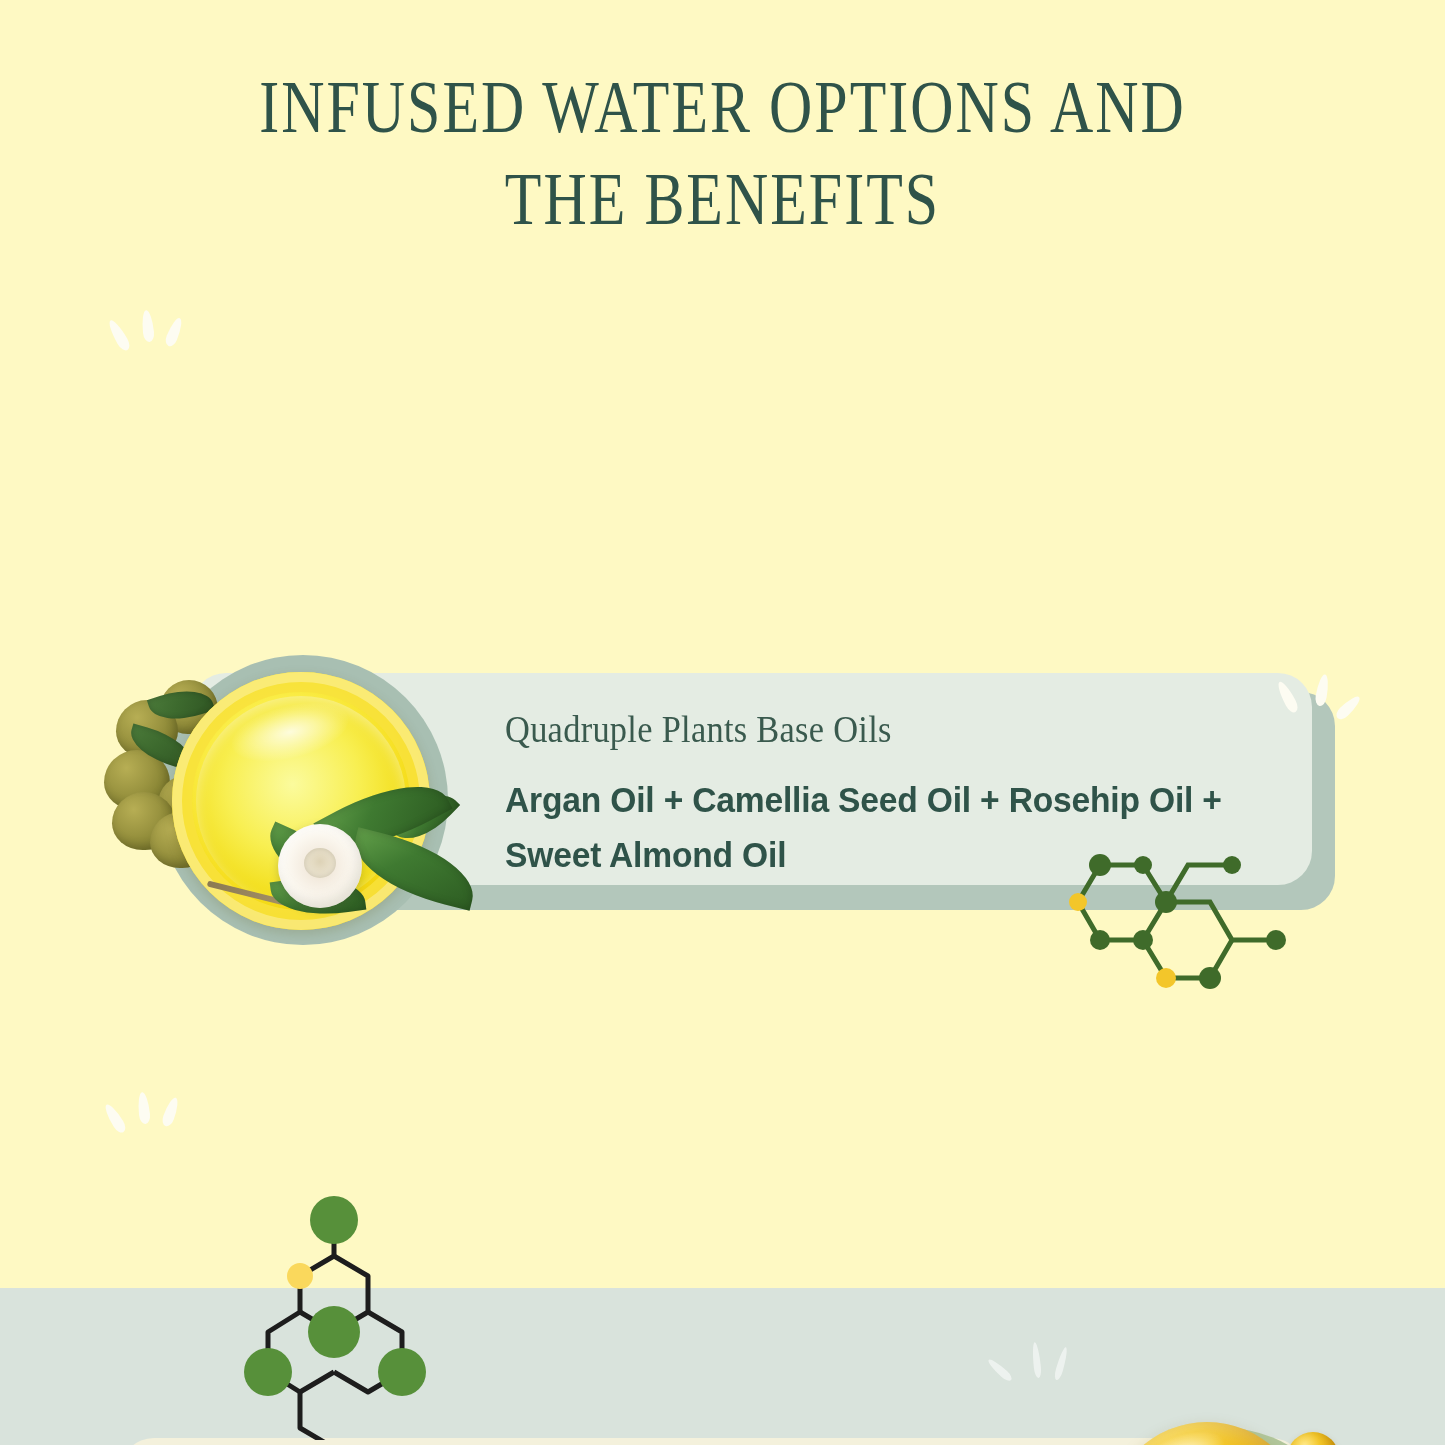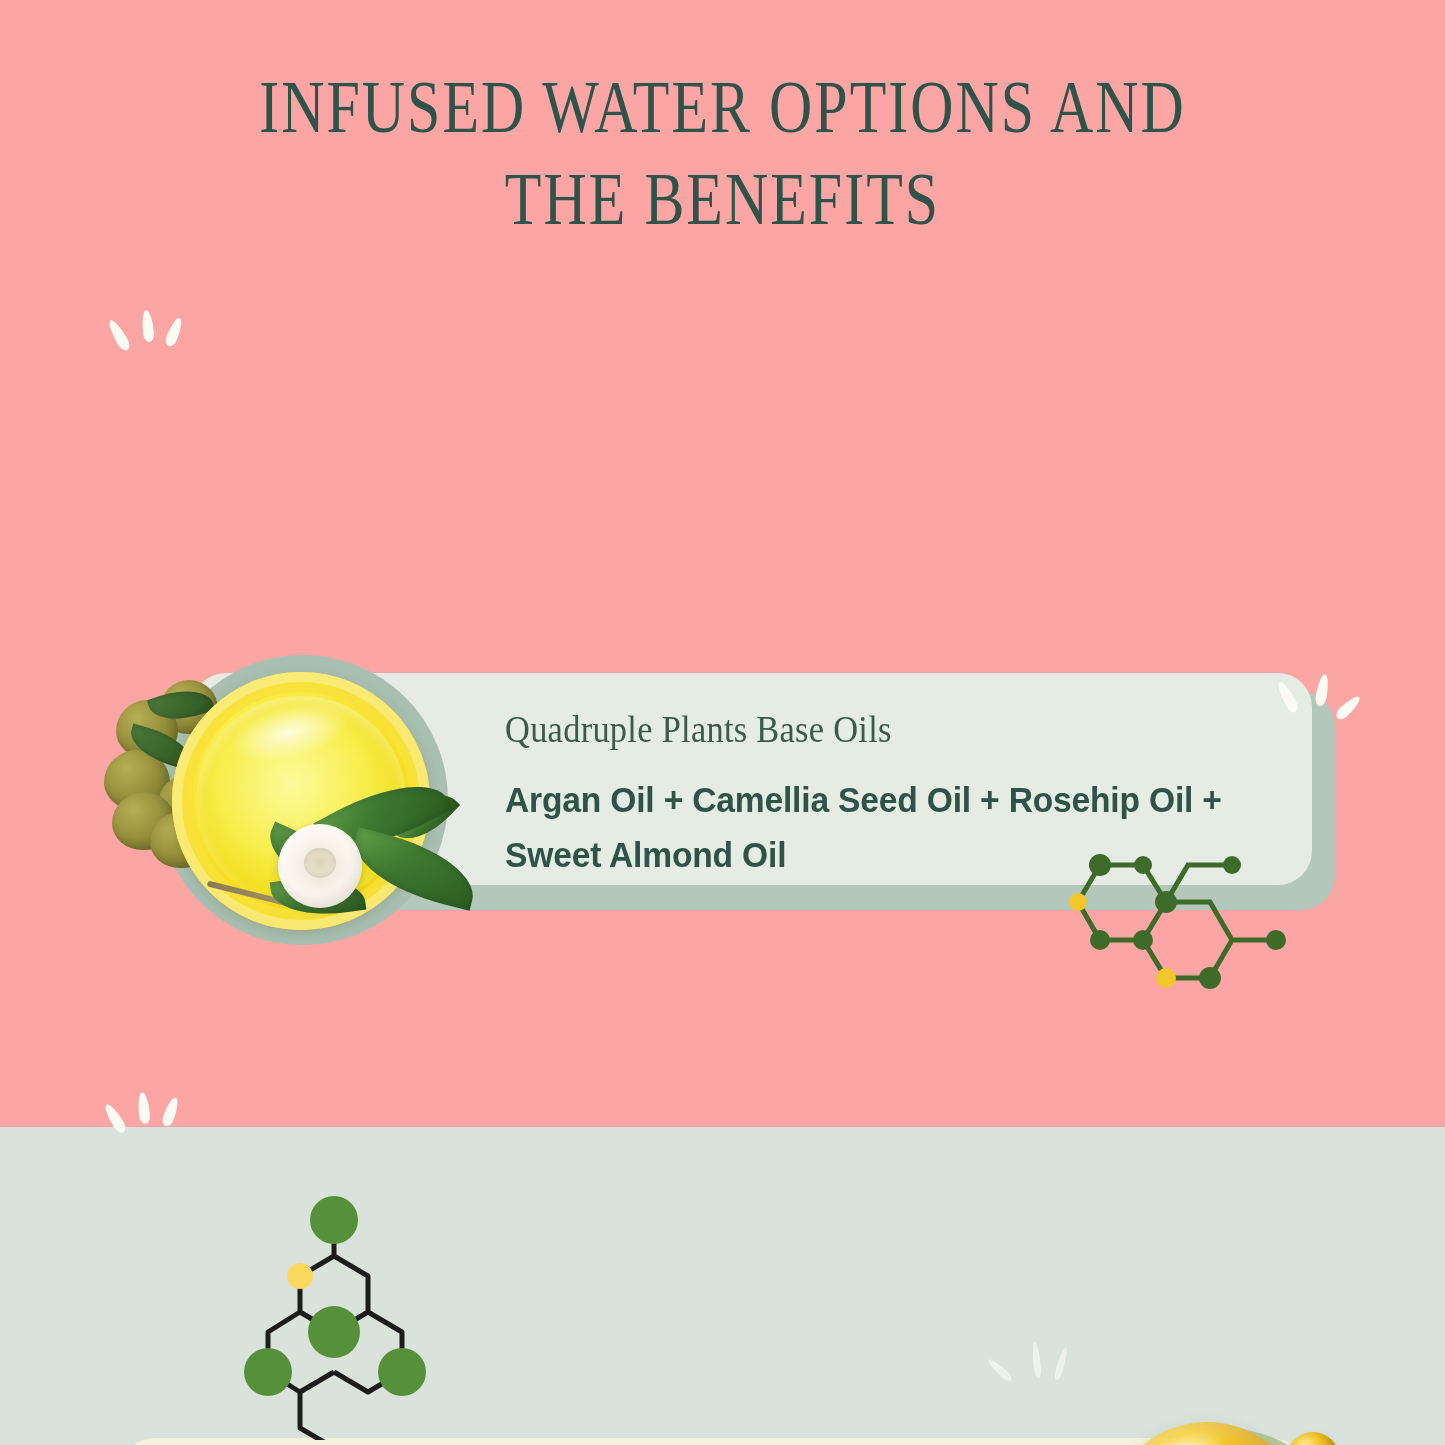--- a/index.html
+++ b/index.html
@@ -18,8 +18,8 @@
     position: absolute;
     inset: 0;
     width: 1445px;
-    height: 1127px;
-    background: #fca5a5;
+    height: 1288px;
+    background: #fef9c3;
   }
 
   

